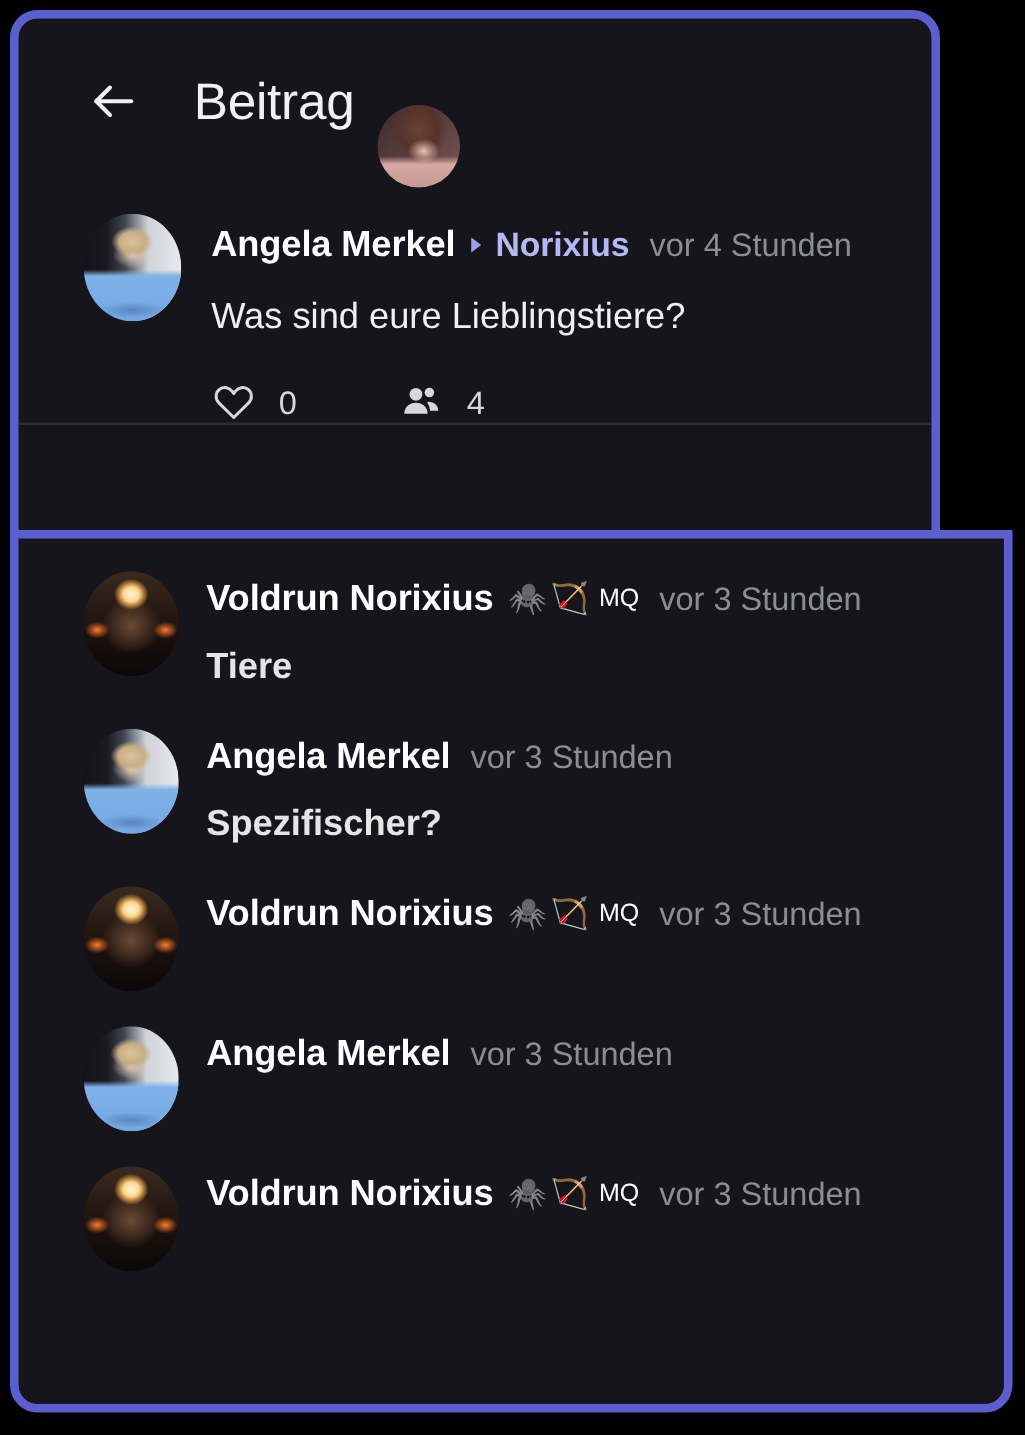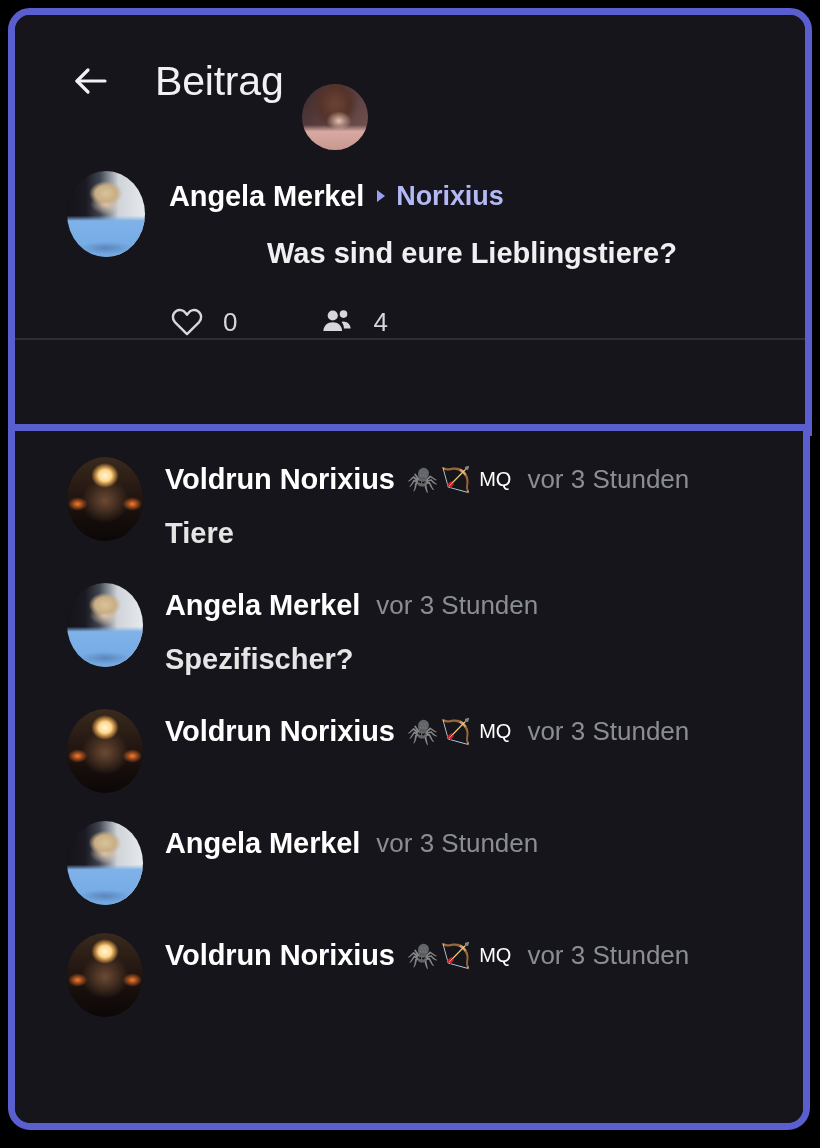--- a/index.html
+++ b/index.html
@@ -28,7 +28,7 @@
   #annot-top {
     left: 8px;
     top: 8px;
-    width: 804px;
+    width: 744px;
     height: 428px;
     border-radius: 22px 22px 0 0;
     border-bottom-width: 7px;

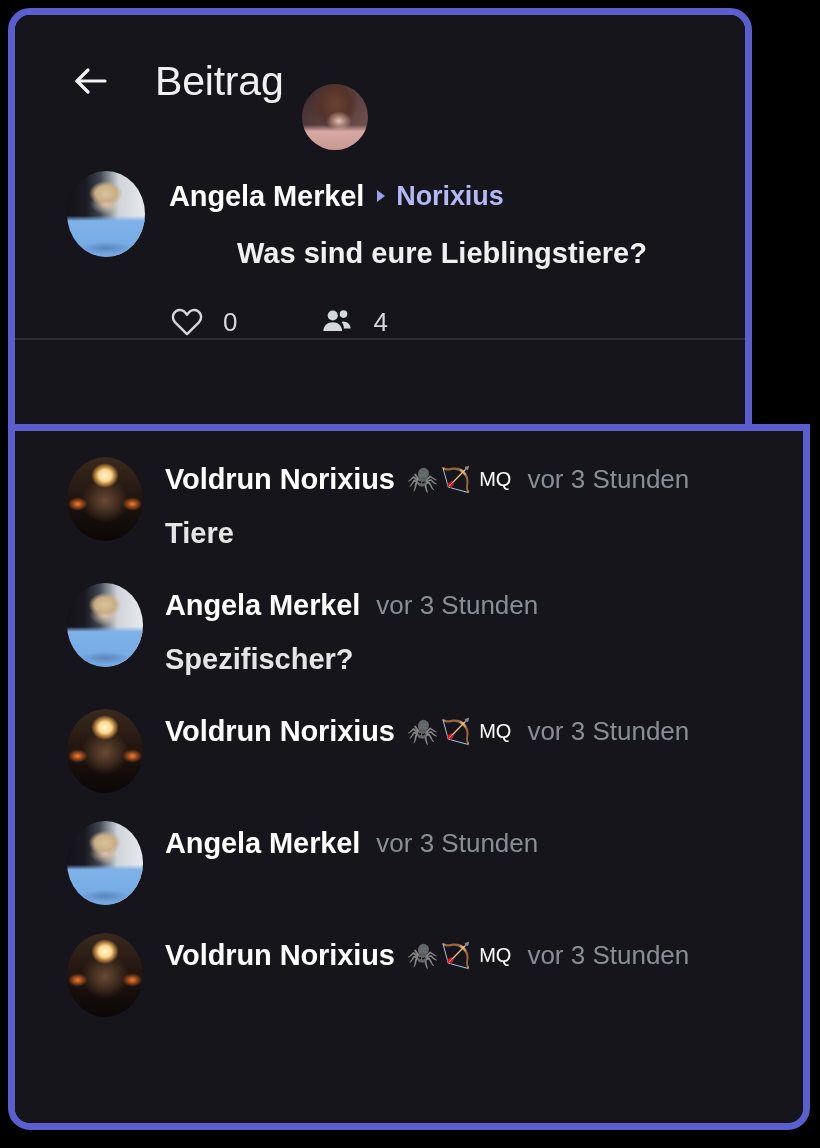--- a/index.html
+++ b/index.html
@@ -313,6 +313,7 @@
               <span class="author-name">Angela Merkel</span>
               <span class="sep-tri"></span>
               <span class="group-link">Norixius</span>
+              <span class="timestamp">vor 4 Stunden</span>
             </div>
             <div class="post-text">Was sind eure Lieblingstiere?</div>
           </div>

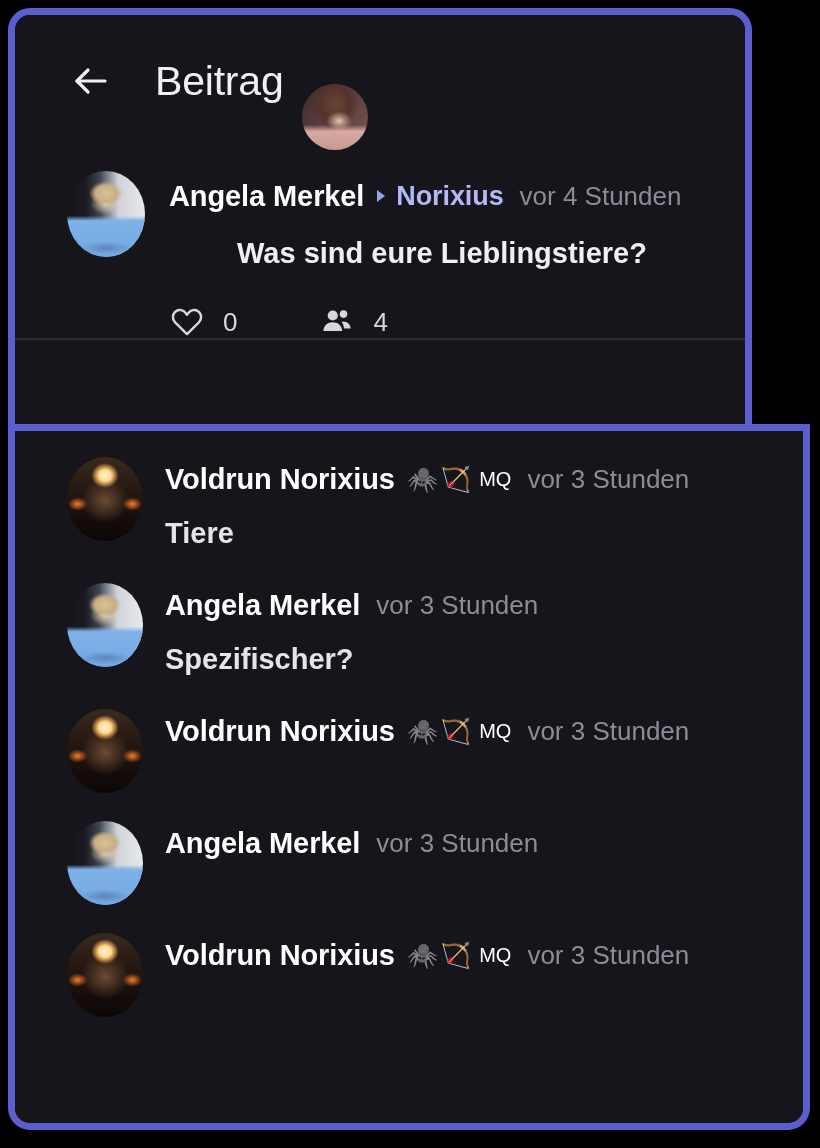--- a/index.html
+++ b/index.html
@@ -151,10 +151,9 @@
   .post-text {
     color: #f0f0f2;
     font-size: 29px;
-    font-weight: 700;
+    font-weight: 400;
     margin-top: 22px;
     line-height: 1.28;
-    text-align: center;
   }
 
   

